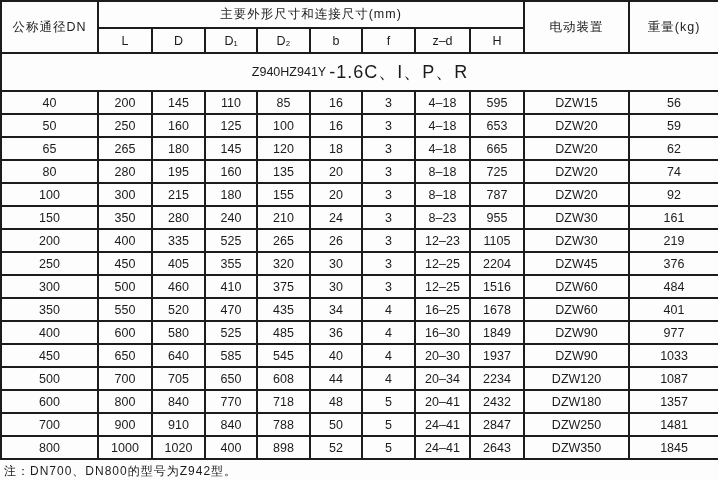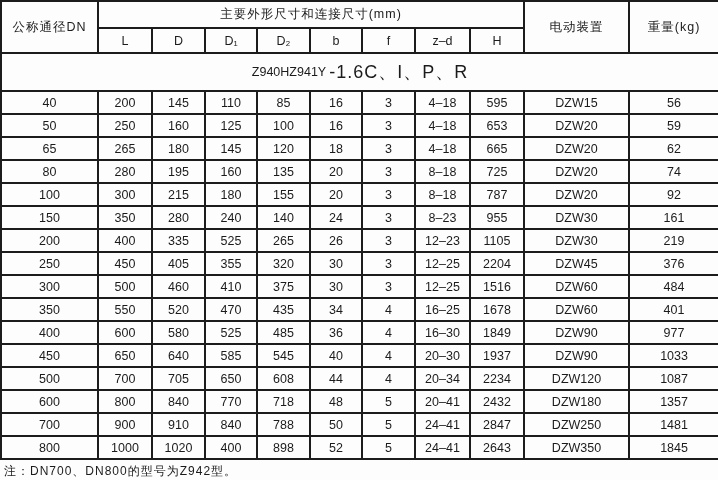--- a/index.html
+++ b/index.html
@@ -182,7 +182,7 @@
           <td>350</td>
           <td>280</td>
           <td>240</td>
-          <td>140</td>
+          <td>210</td>
           <td>24</td>
           <td>3</td>
           <td>8–23</td>

